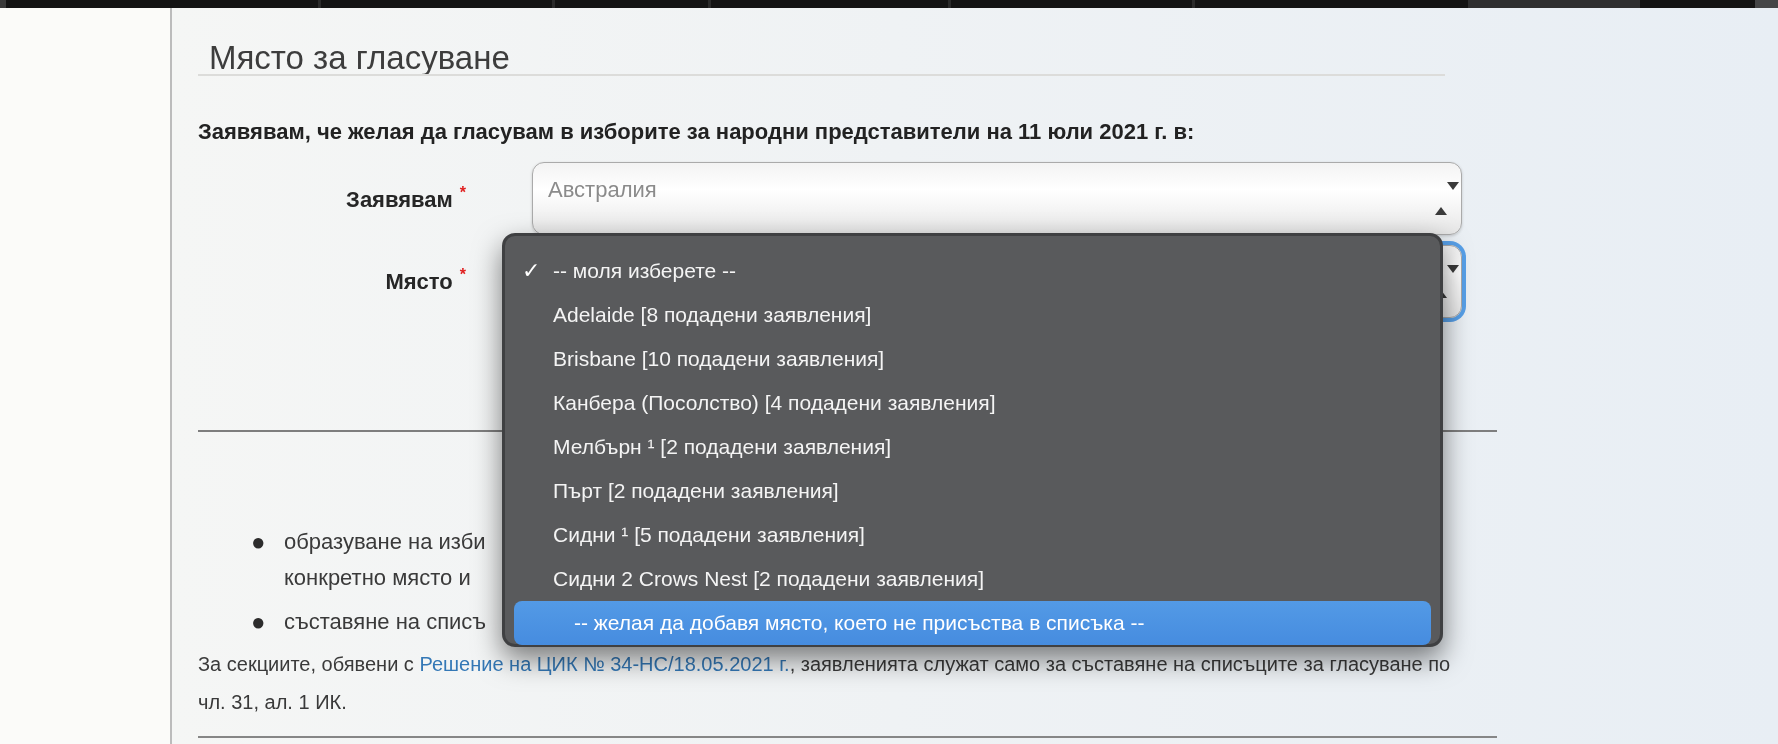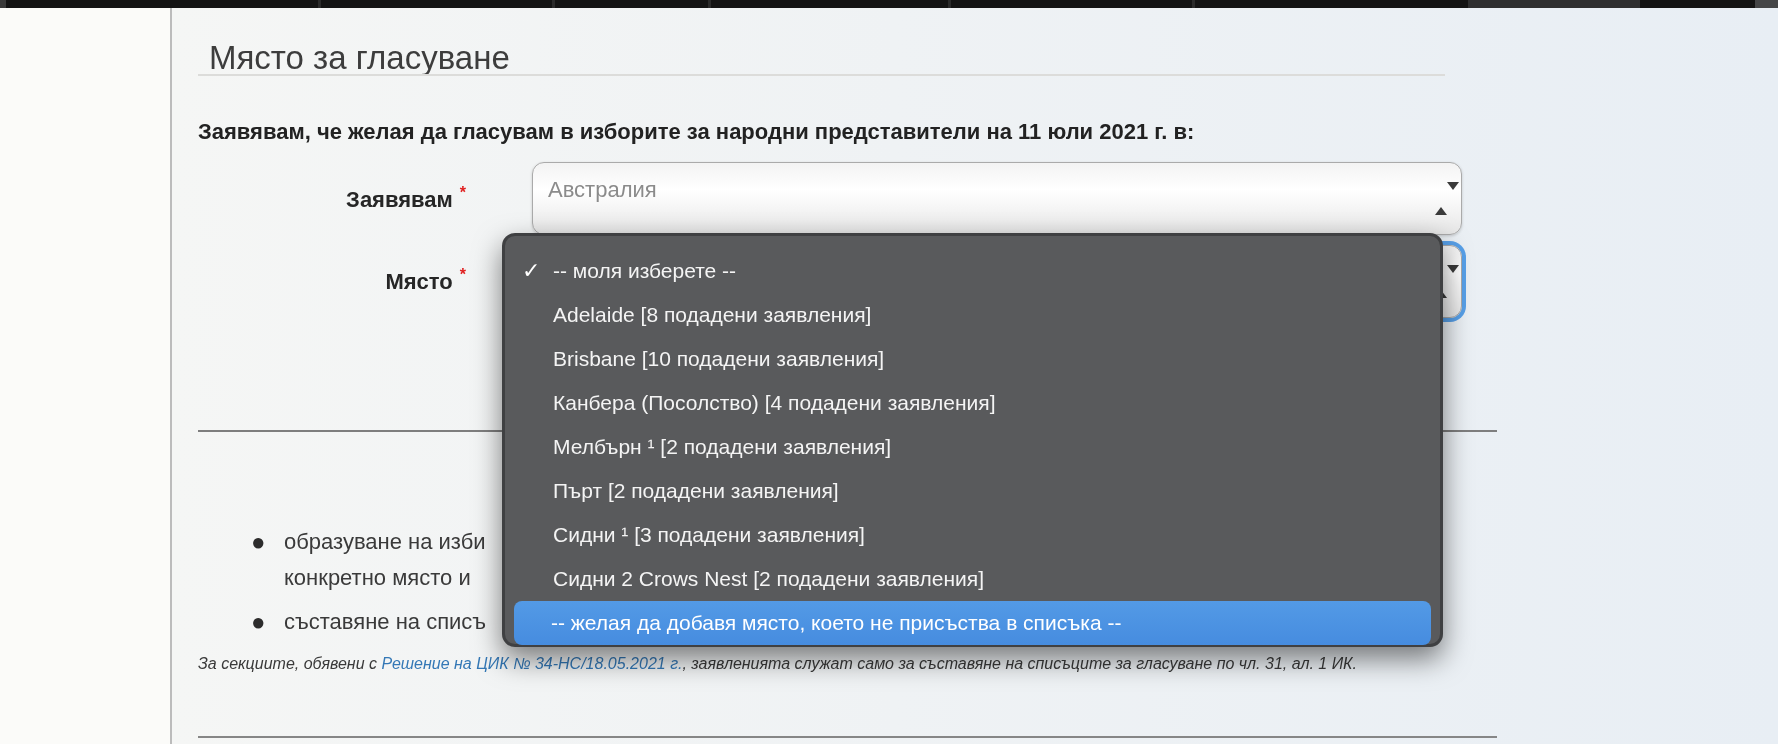--- a/index.html
+++ b/index.html
@@ -143,7 +143,7 @@
     <div class="dd-item"><span>Канбера (Посолство) [4 подадени заявления]</span></div>
     <div class="dd-item"><span>Мелбърн ¹ [2 подадени заявления]</span></div>
     <div class="dd-item"><span>Пърт [2 подадени заявления]</span></div>
-    <div class="dd-item"><span>Сидни ¹ [3 подадени заявления]</span></div>
+    <div class="dd-item"><span>Сидни ¹ [5 подадени заявления]</span></div>
     <div class="dd-item"><span>Сидни 2 Crows Nest [2 подадени заявления]</span></div>
     <div class="dd-item highlighted"><span>-- желая да добавя място, което не присъства в списъка --</span></div>
   </div>

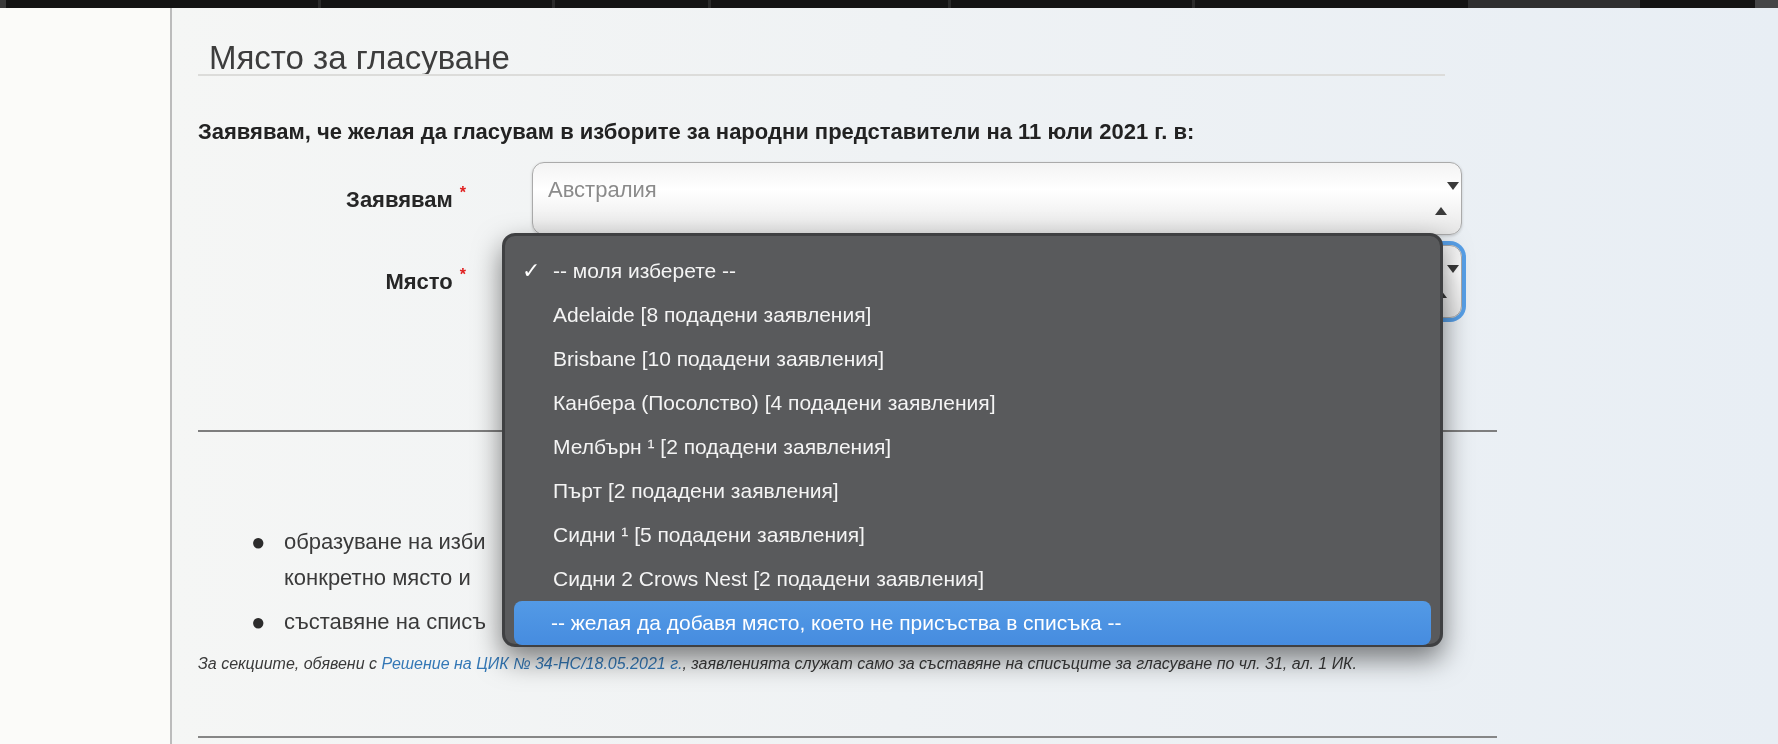--- a/index.html
+++ b/index.html
@@ -53,7 +53,7 @@
     font-size:21px;color:#f4f4f4;white-space:nowrap;cursor:default;}
   .dd-check{position:absolute;left:17px;top:0;font-size:22px;color:#ffffff;}
   .dd-item.highlighted{
-    margin:0 9px;padding-left:37px;border-radius:8px;
+    margin:0 9px;padding-left:60px;border-radius:8px;
     background:linear-gradient(180deg,#539ae6 0%,#468cdf 100%);
     color:#ffffff;
   }

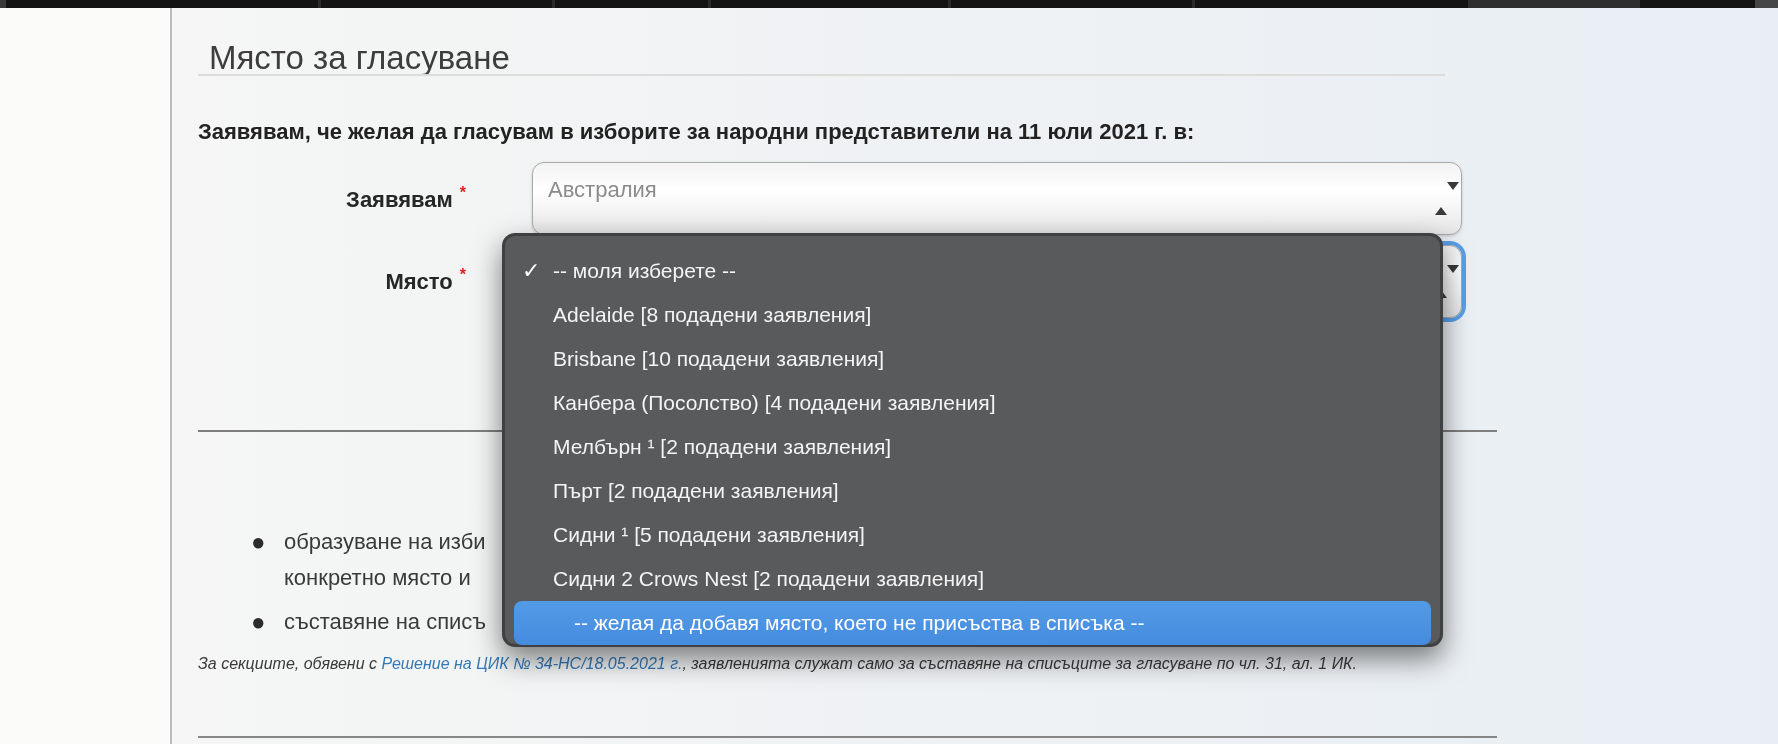--- a/index.html
+++ b/index.html
@@ -70,7 +70,7 @@
   .bitem .dot{position:absolute;left:0;top:0;font-size:24px;color:#2c2c2c;}
   .bitem span.line{display:block;}
 
-  .note{position:absolute;left:198px;top:645px;width:1255px;font-size:16px;color:#3a3a3a;line-height:38px;z-index:3;font-style:italic;}
+  .note{position:absolute;left:198px;top:645px;width:1255px;font-size:20px;color:#3a3a3a;line-height:38px;z-index:3;}
   .note a{color:#3478b6;text-decoration:none;cursor:pointer;}
   .bottom-rule{position:absolute;left:198px;top:736px;width:1299px;height:2px;background:#868686;z-index:3;}
 </style>

